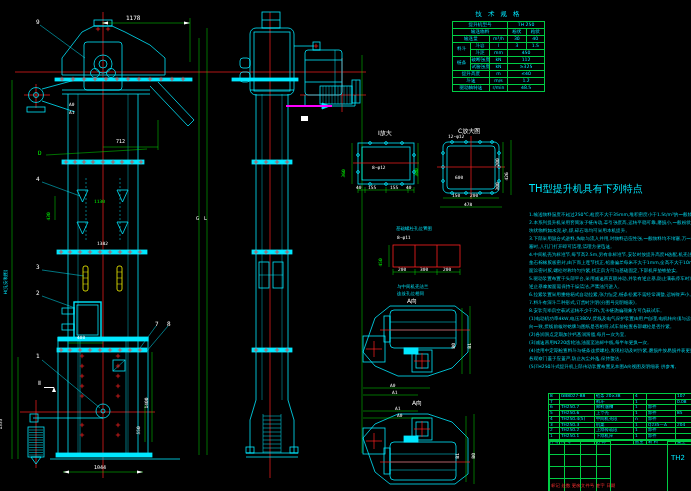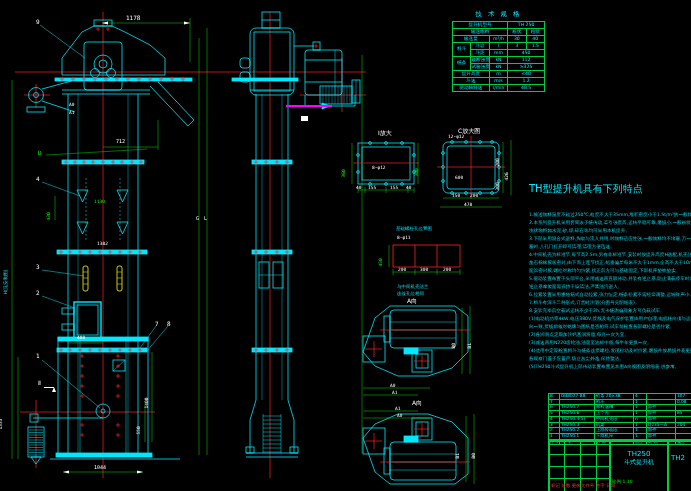--- a/index.html
+++ b/index.html
@@ -652,11 +652,6 @@
     <div style="position:absolute;left:46px;top:0;height:49px;border-left:1px solid #00cc44"></div>
     <div class="t red s45 cjk" style="left:1px;top:42px">标记 处数 更改文件号 签字 日期</div>
   </div>
-  <div class="cell" style="left:60px;top:0;width:58px;height:49px">
-    <div id="tb-model" style="margin-top:8px">TH250</div>
-    <div id="tb-prod" class="cjk">斗式提升机</div>
-    <div class="t grn s45 cjk" style="left:2px;top:38px">比例 1:10</div>
-  </div>
   <div class="cell" style="left:118px;top:0;width:24px;height:49px">
     <div style="color:#00e8ff;font-size:7px;text-align:left;margin-top:12px;padding-left:3px;white-space:nowrap">TH2</div>
   </div>

